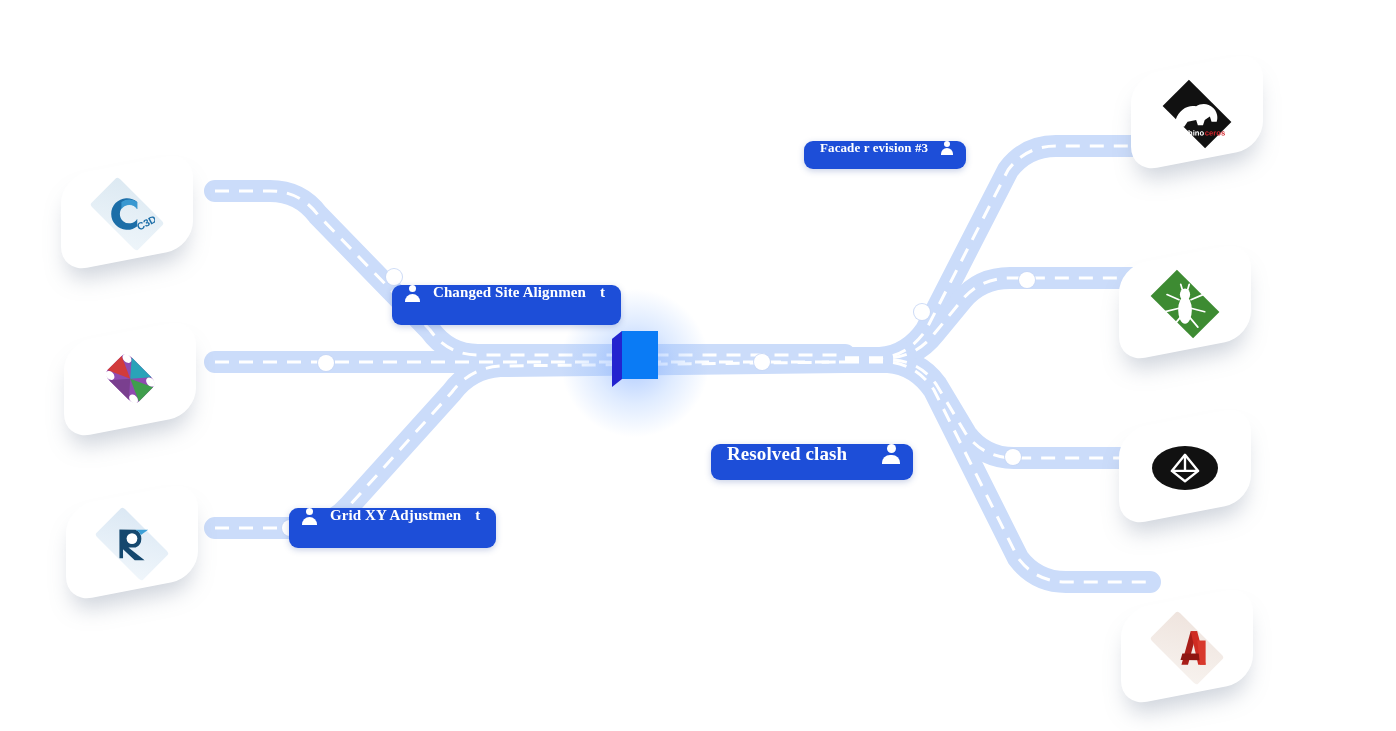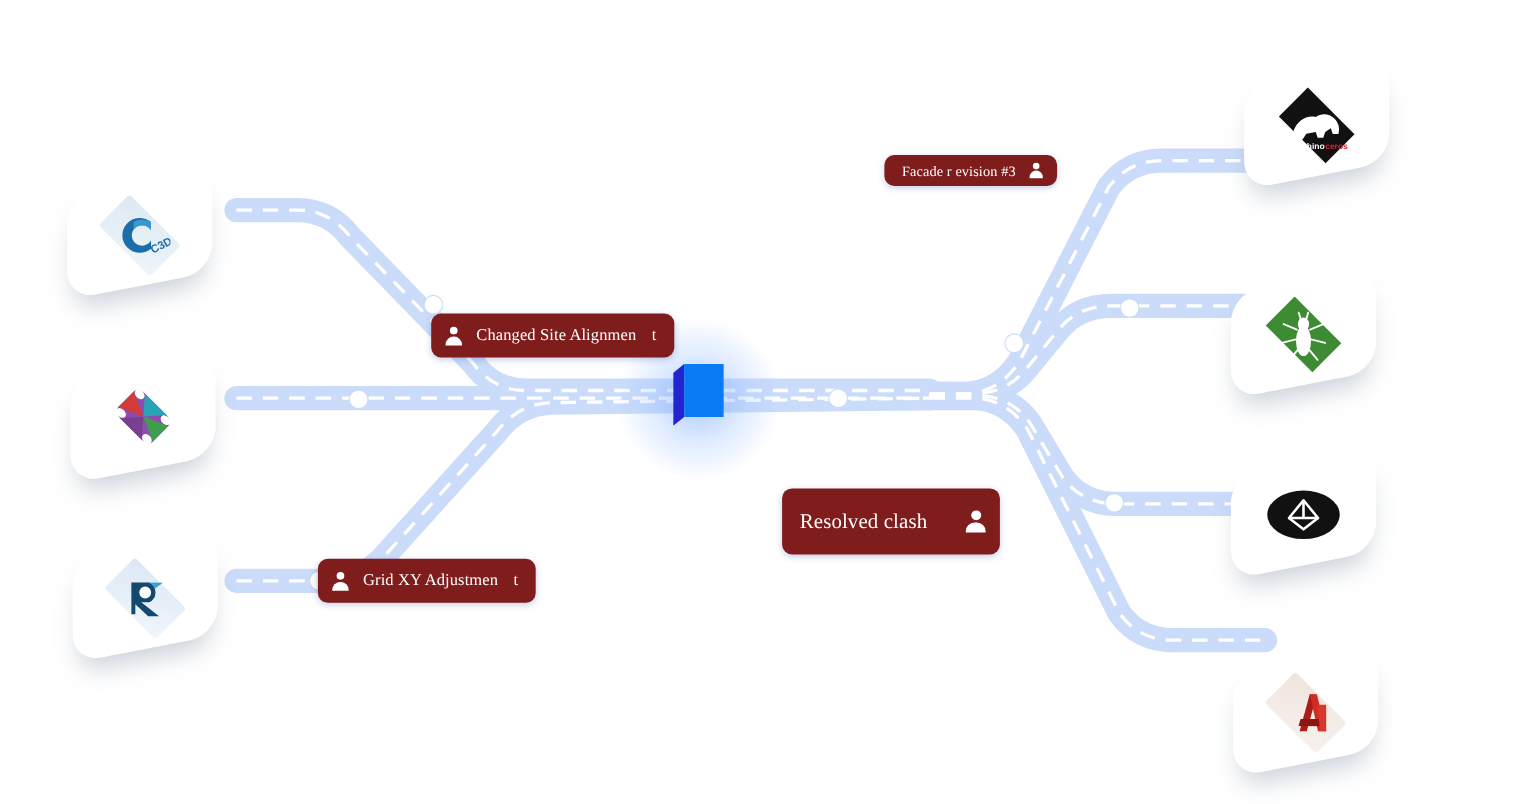--- a/index.html
+++ b/index.html
@@ -90,13 +90,13 @@
     position: absolute;
     height: 40px;
     border-radius: 9px;
-    background: #7f1d1d;
+    background: #1d4ed8;
     color: #ffffff;
     display: flex;
-    align-items: center;
     box-sizing: border-box;
     white-space: nowrap;
     box-shadow: 0 2px 6px rgba(40,70,160,0.25);
+    font-weight: bold;
   }
   .badge.lefticon { padding: 0 16px 0 12px; }
   .badge.righticon { padding: 0 12px 0 16px; }

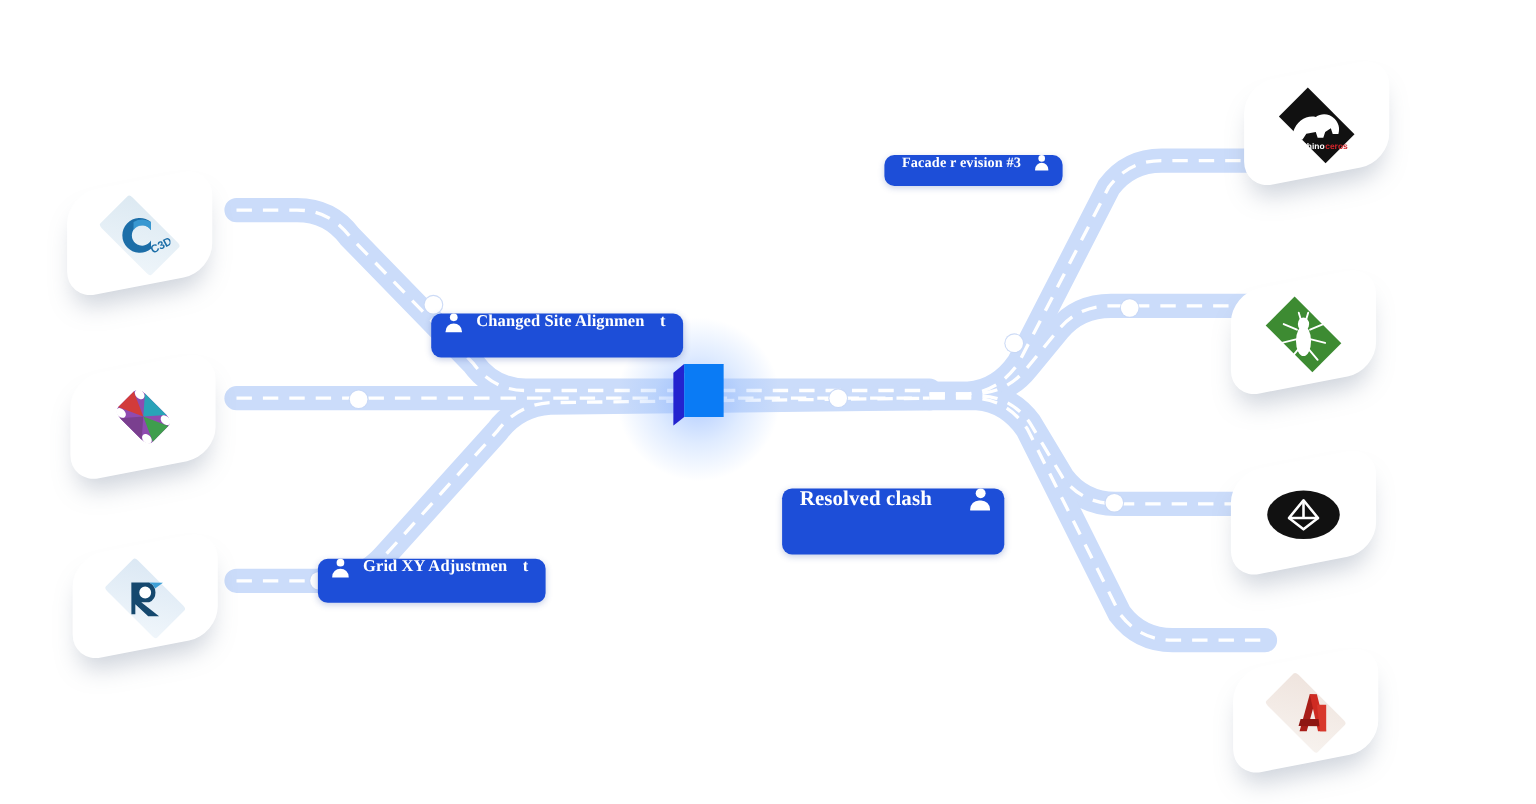--- a/index.html
+++ b/index.html
@@ -369,7 +369,7 @@
     </div>
   </div>
 
-  <div class="badge righticon big" style="left:711px; top:444px; height:60px;">
+  <div class="badge righticon big" style="left:711px; top:444px; height:36px;">
     <span class="txt">Resolved clash</span>
     <div class="gapR" style="width:34px;"></div>
     <div class="person" style="width:20px;height:20px;">

